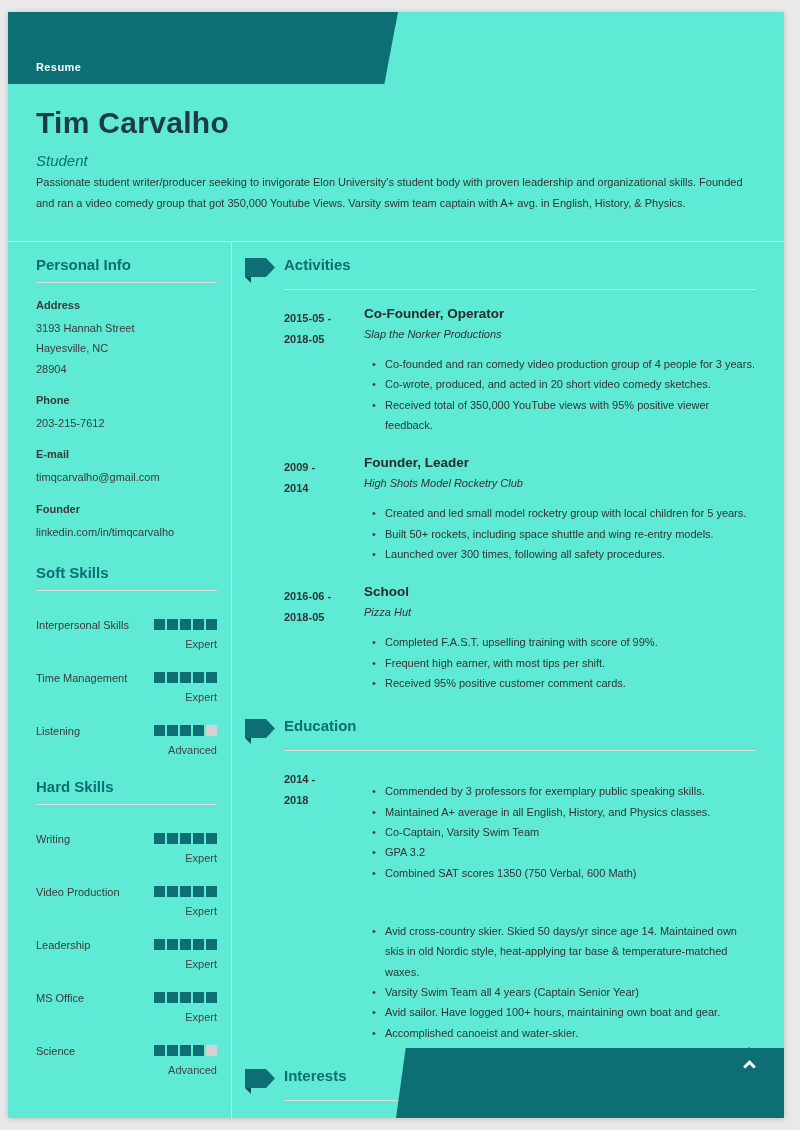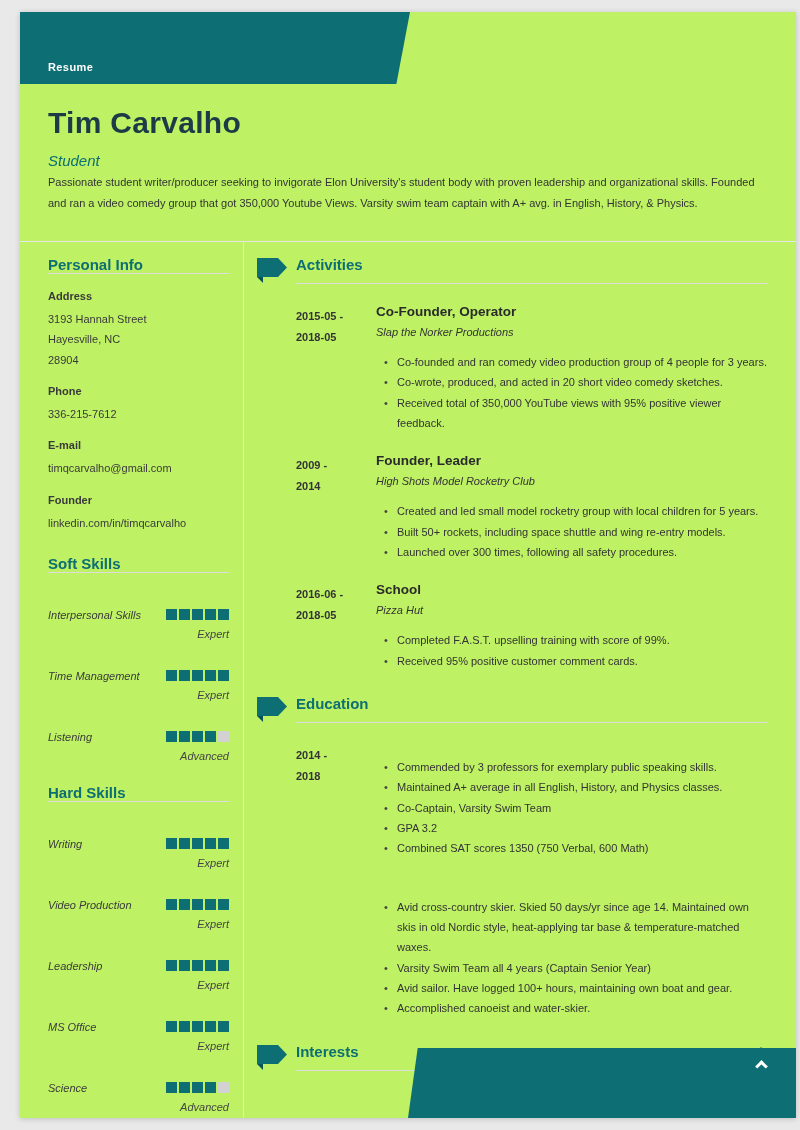--- a/index.html
+++ b/index.html
@@ -11,9 +11,9 @@
     color:#333;
   }
   .page {
-    position:absolute; left:20px; top:12px;
+    position:absolute; left:8px; top:12px;
     width:776px; height:1106px;
-    background:#bef264;
+    background:#5eead4;
     box-shadow:0 1px 6px rgba(0,0,0,0.18);
     overflow:hidden;
   }

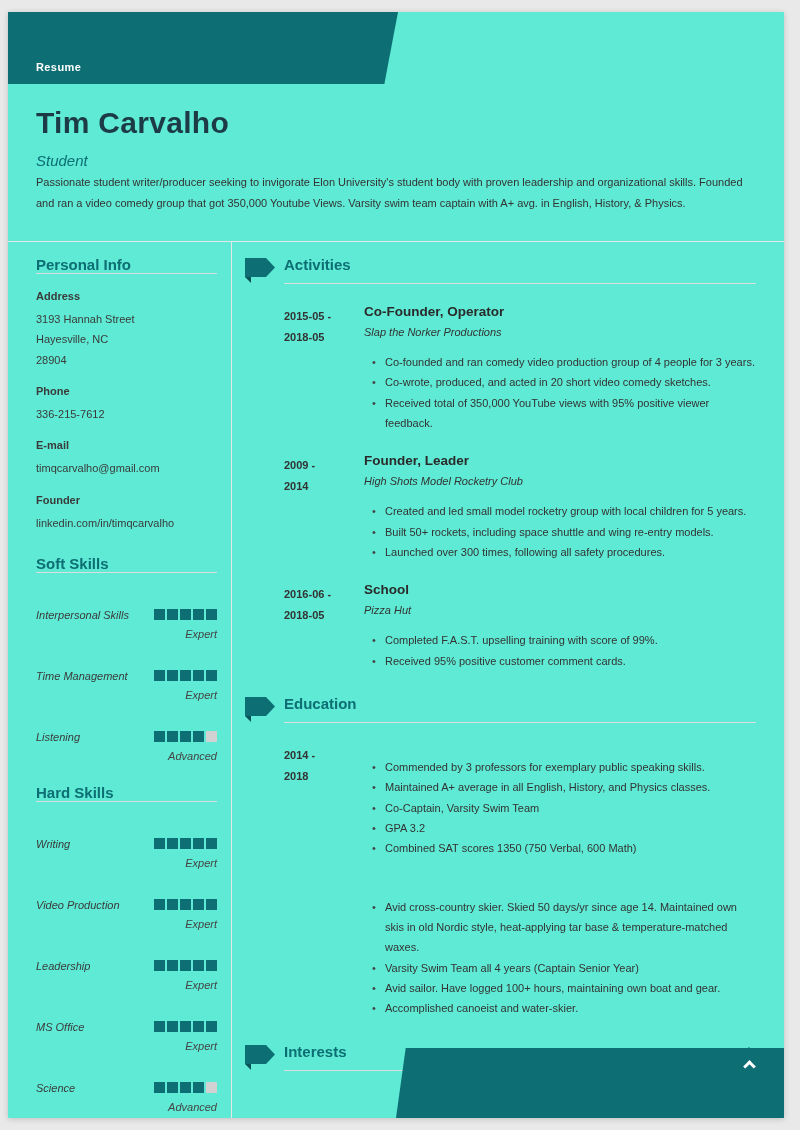--- a/index.html
+++ b/index.html
@@ -54,7 +54,7 @@
   }
   .sb-heading {
     color:#0d6e73; font-size:15px; font-weight:bold;
-    border-bottom:1px solid #dddddd;
+    padding-bottom:9px; border-bottom:1px solid #dddddd;
     margin-top:22px;
   }
   .sb-heading:first-child { margin-top:0; }

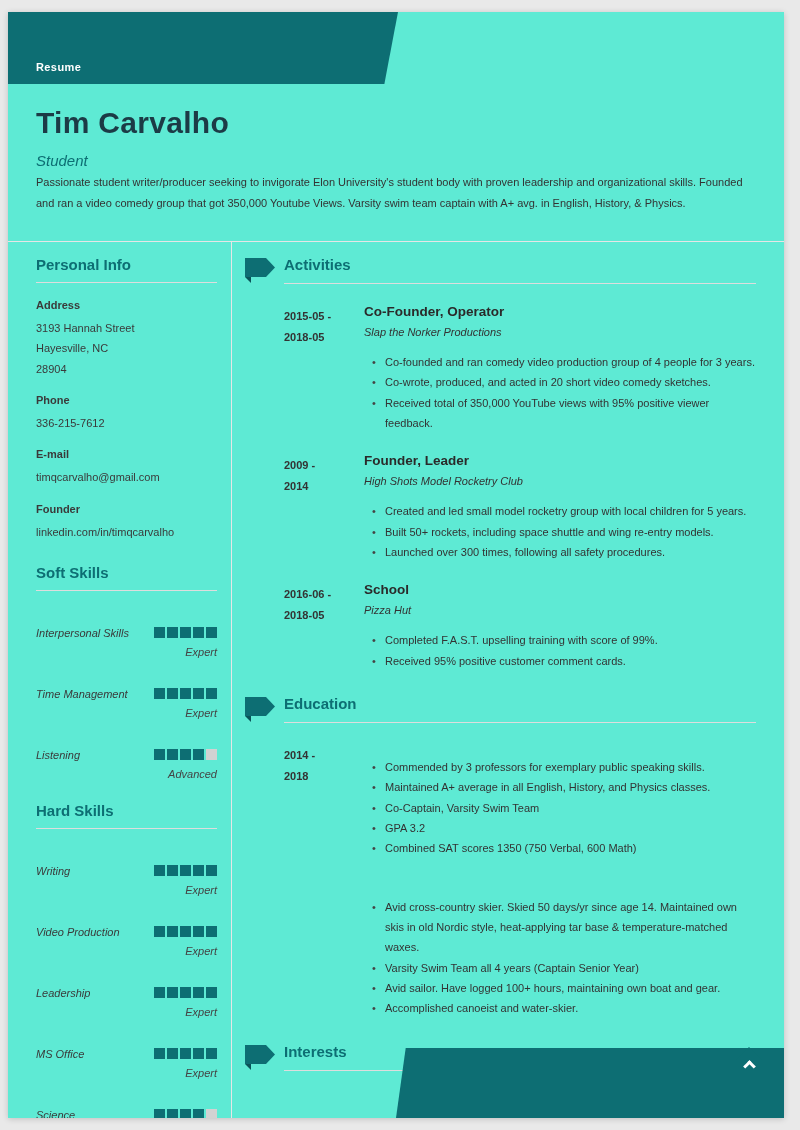--- a/index.html
+++ b/index.html
@@ -75,7 +75,7 @@
   .r-section { margin-bottom:24px; }
   .sec-head { display:flex; align-items:flex-start; }
   .flag-box { width:40px; padding-top:1px; flex:0 0 40px; }
-  .head-wrap { flex:1; border-bottom:1px solid #dddddd; padding-bottom:10px; }
+  .head-wrap { flex:1; border-bottom:1px solid #dddddd; padding-bottom:16px; }
   .sec-title { color:#0d6e73; font-size:15px; font-weight:bold; }
   .sec-body { margin-left:40px; }
   .entry { display:flex; margin-top:16px; margin-bottom:20px; }

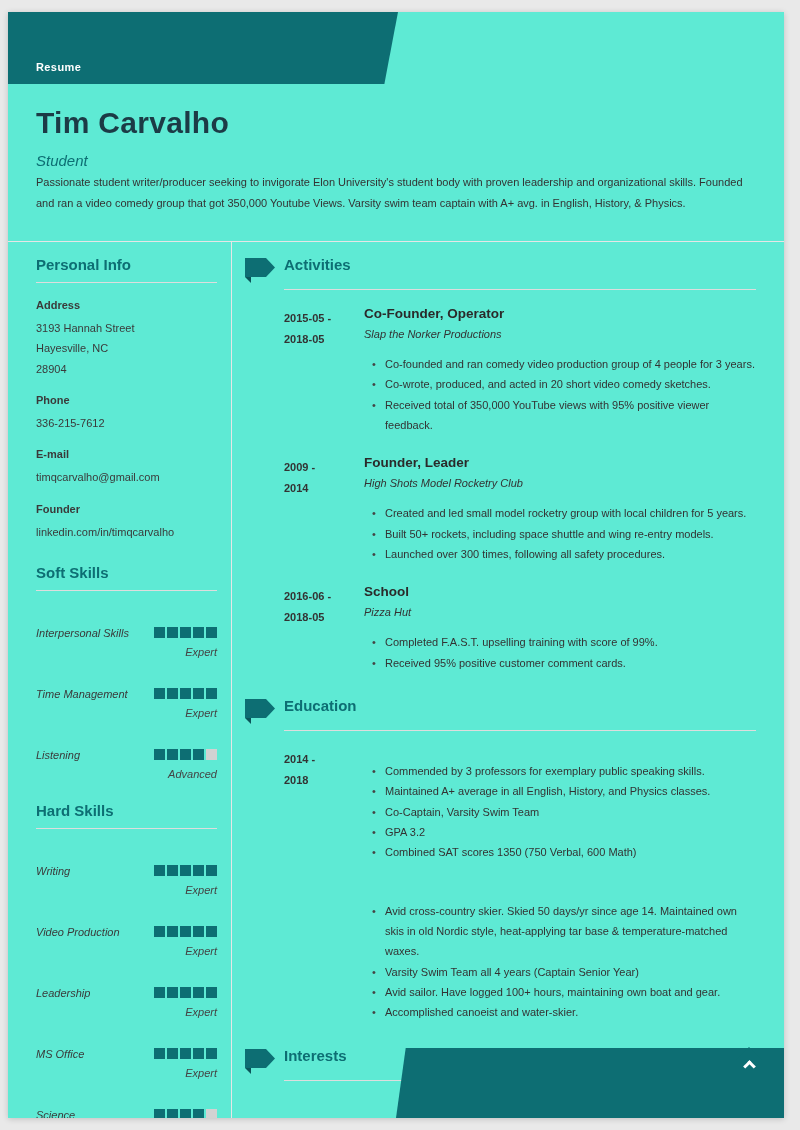--- a/index.html
+++ b/index.html
@@ -145,7 +145,7 @@
           <div class="pi-field">
     <div class="pi-label">Phone</div>
     <div>
-              <div class="pi-line">336-215-7612</div>
+              <div class="pi-line">203-215-7612</div>
             </div>
   </div>
           <div class="pi-field">

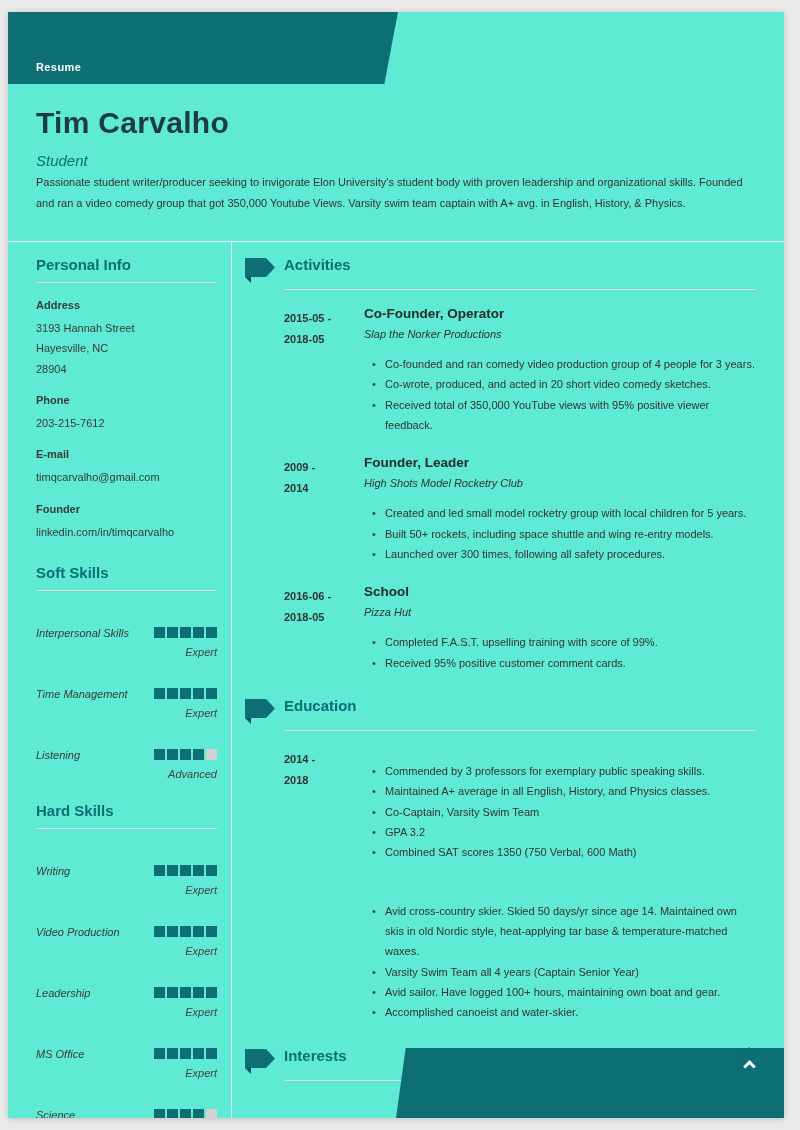--- a/index.html
+++ b/index.html
@@ -63,7 +63,7 @@
   .pi-label { font-weight:bold; font-size:11px; color:#3a3a3a; margin-bottom:7px; }
   .pi-line { font-size:11px; color:#3a3a3a; line-height:1.85; }
   .skill-list { padding-top:6px; margin-bottom:8px; }
-  .skill { margin:30px 0 17px;font-style:italic; }
+  .skill { margin:22px 0 17px; }
   .skill-row { display:flex; justify-content:space-between; align-items:center; }
   .skill-name { font-size:11px; color:#3a3a3a; }
   .squares { display:flex; gap:2px; }

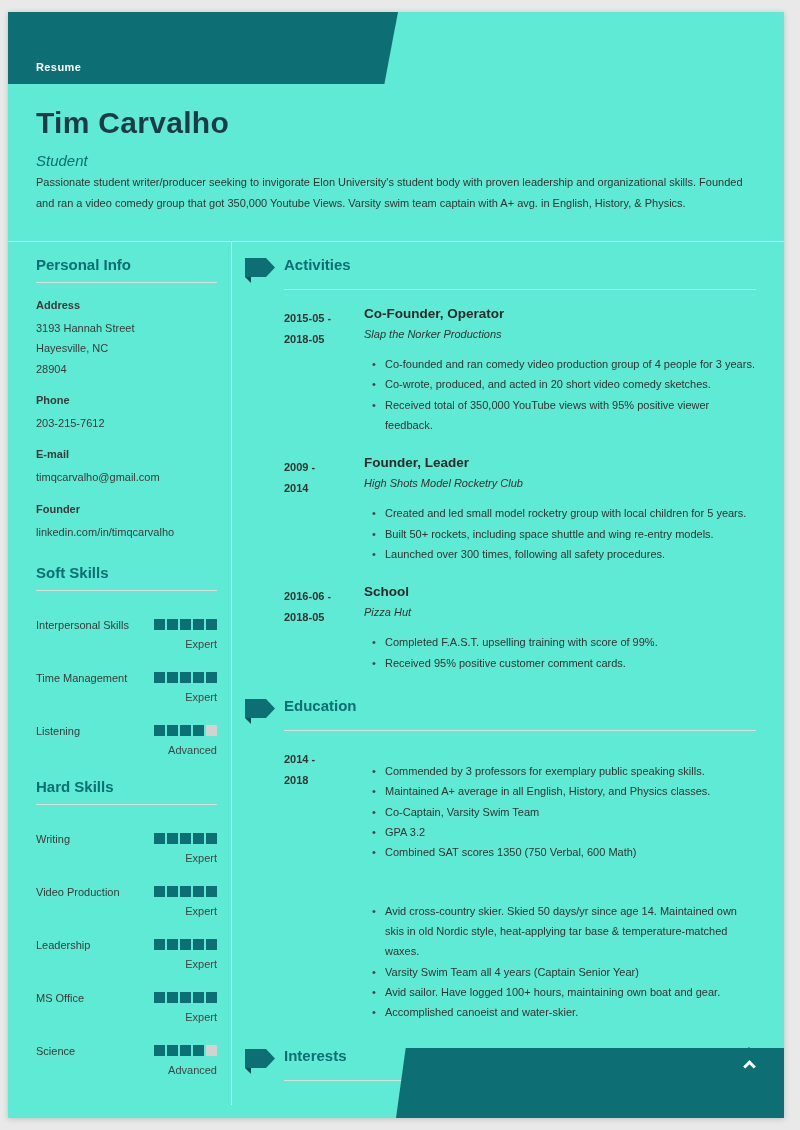--- a/index.html
+++ b/index.html
@@ -329,6 +329,7 @@
       <div class="e-sub">Pizza Hut</div>
       <ul class="e-bullets">
                   <li>Completed F.A.S.T. upselling training with score of 99%.</li>
+                  <li>Frequent high earner, with most tips per shift.</li>
                   <li>Received 95% positive customer comment cards.</li>
                 </ul>
     </div>

